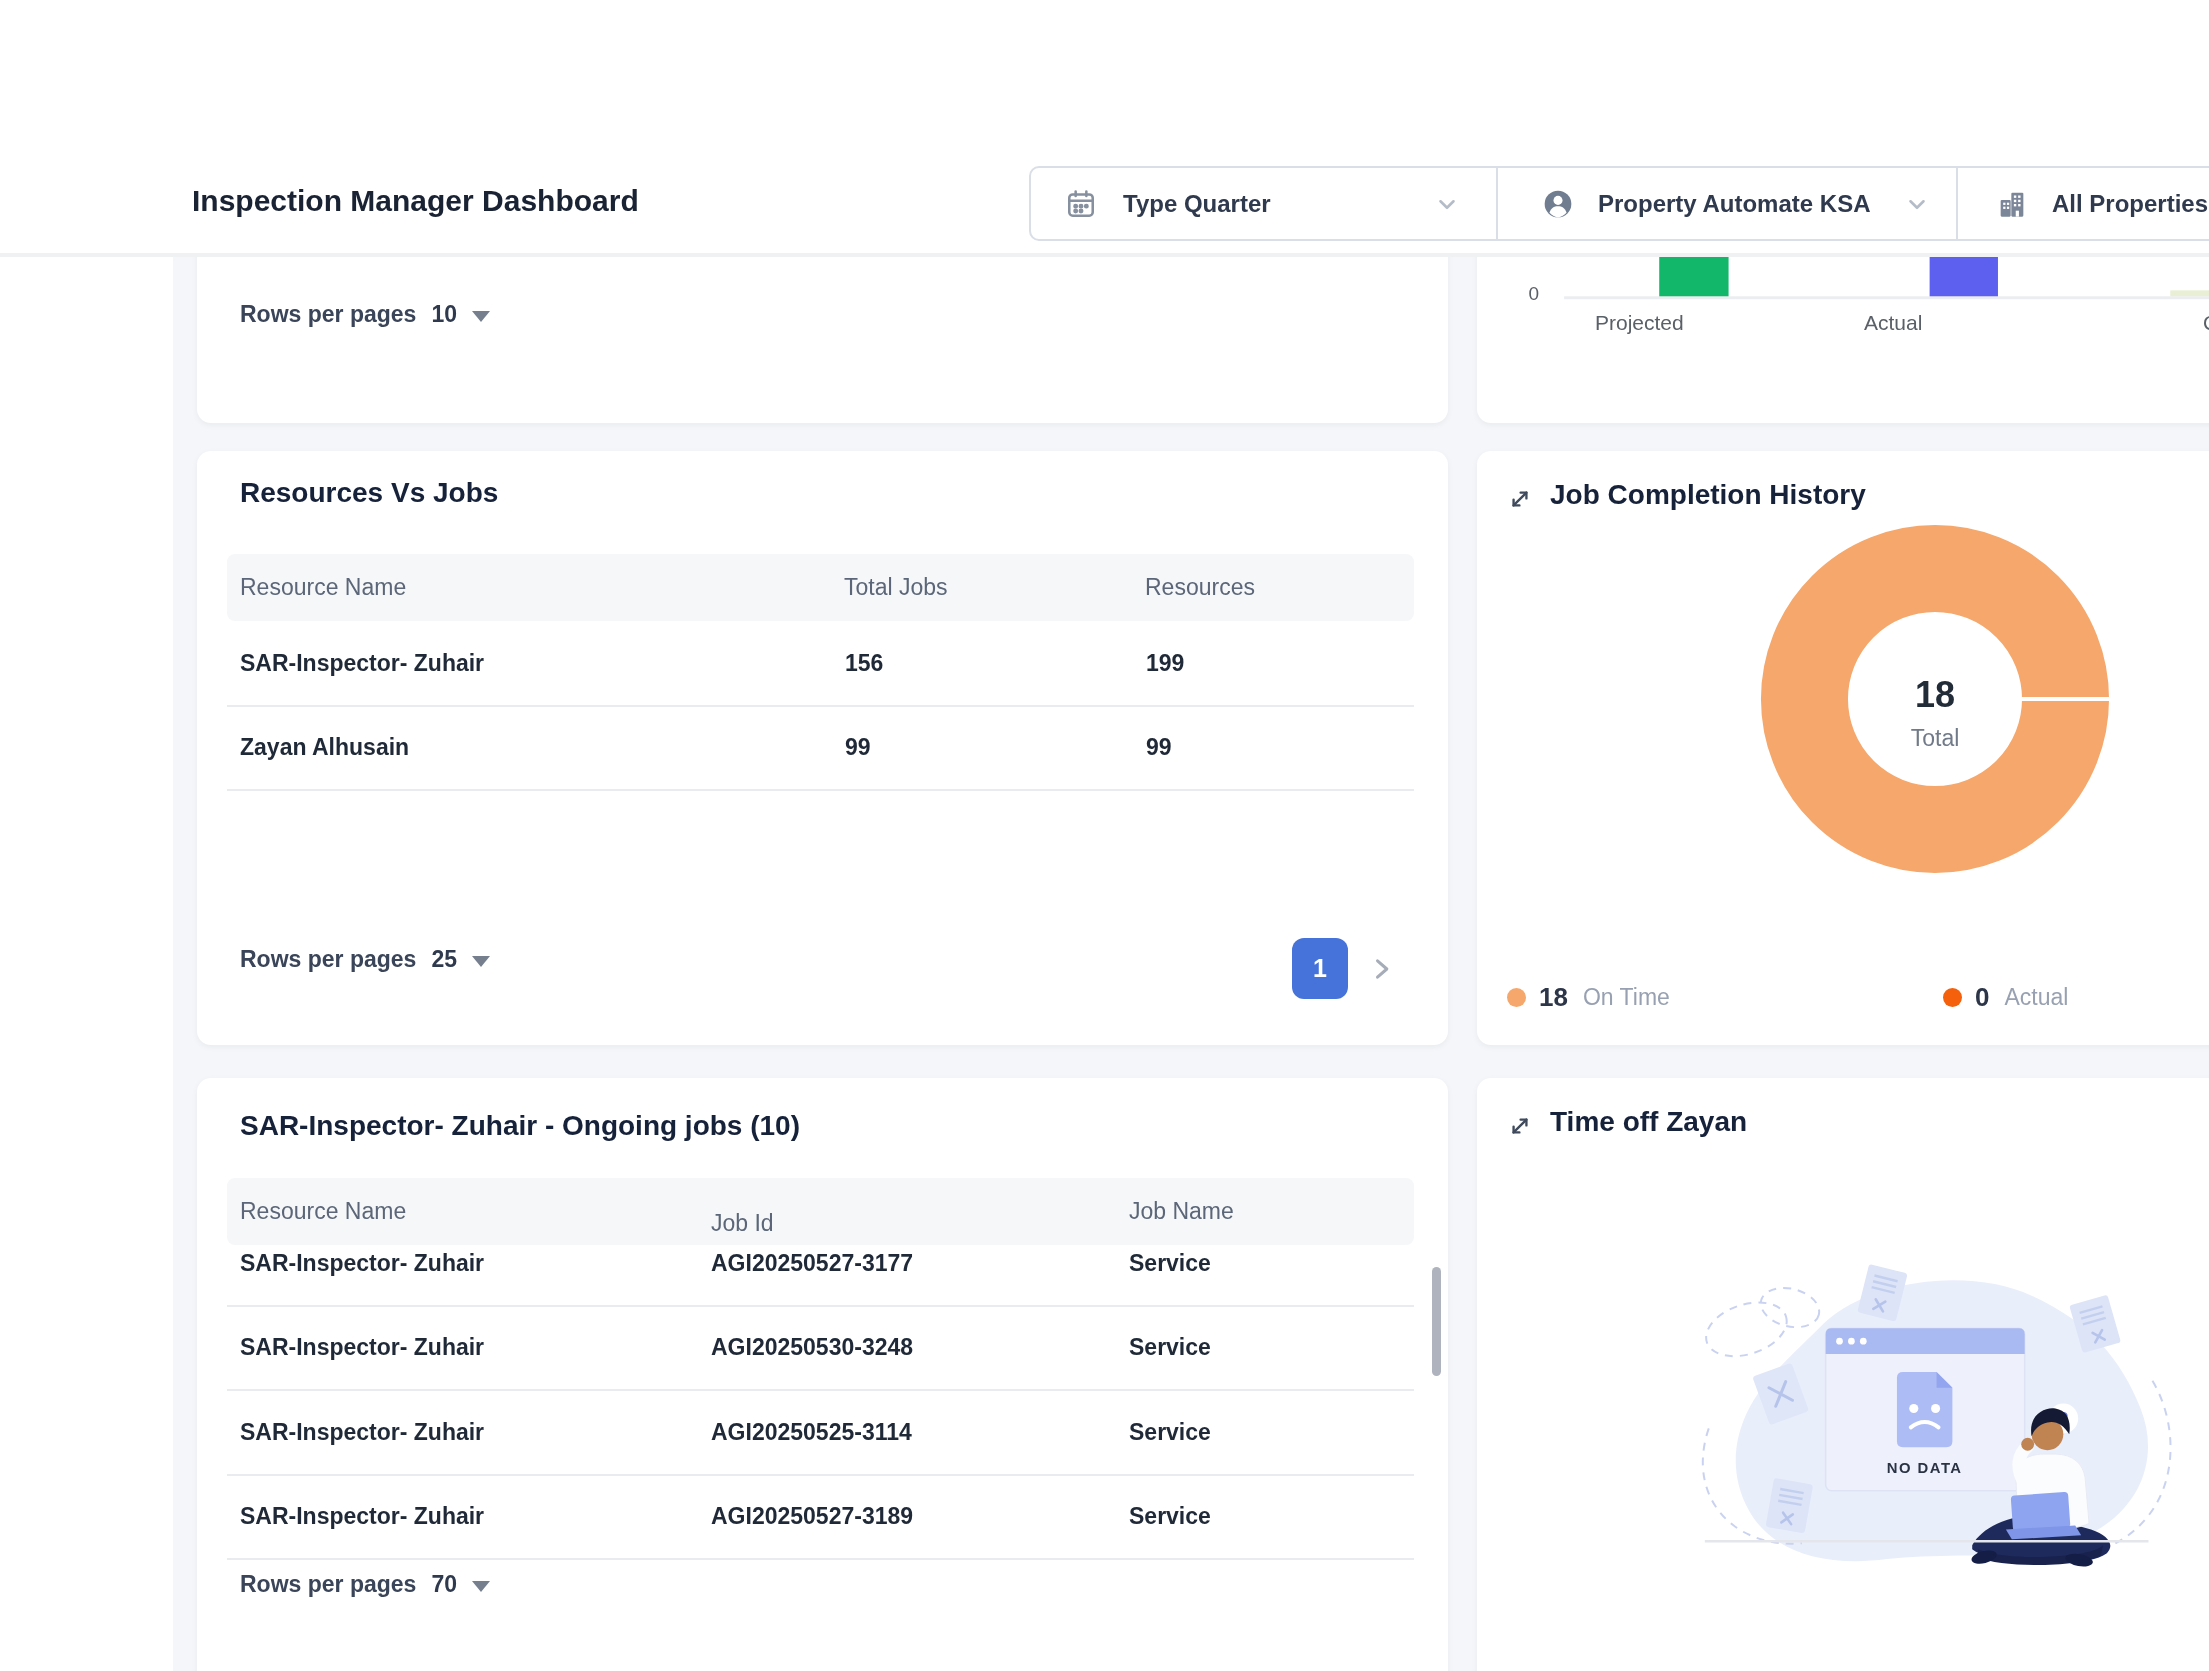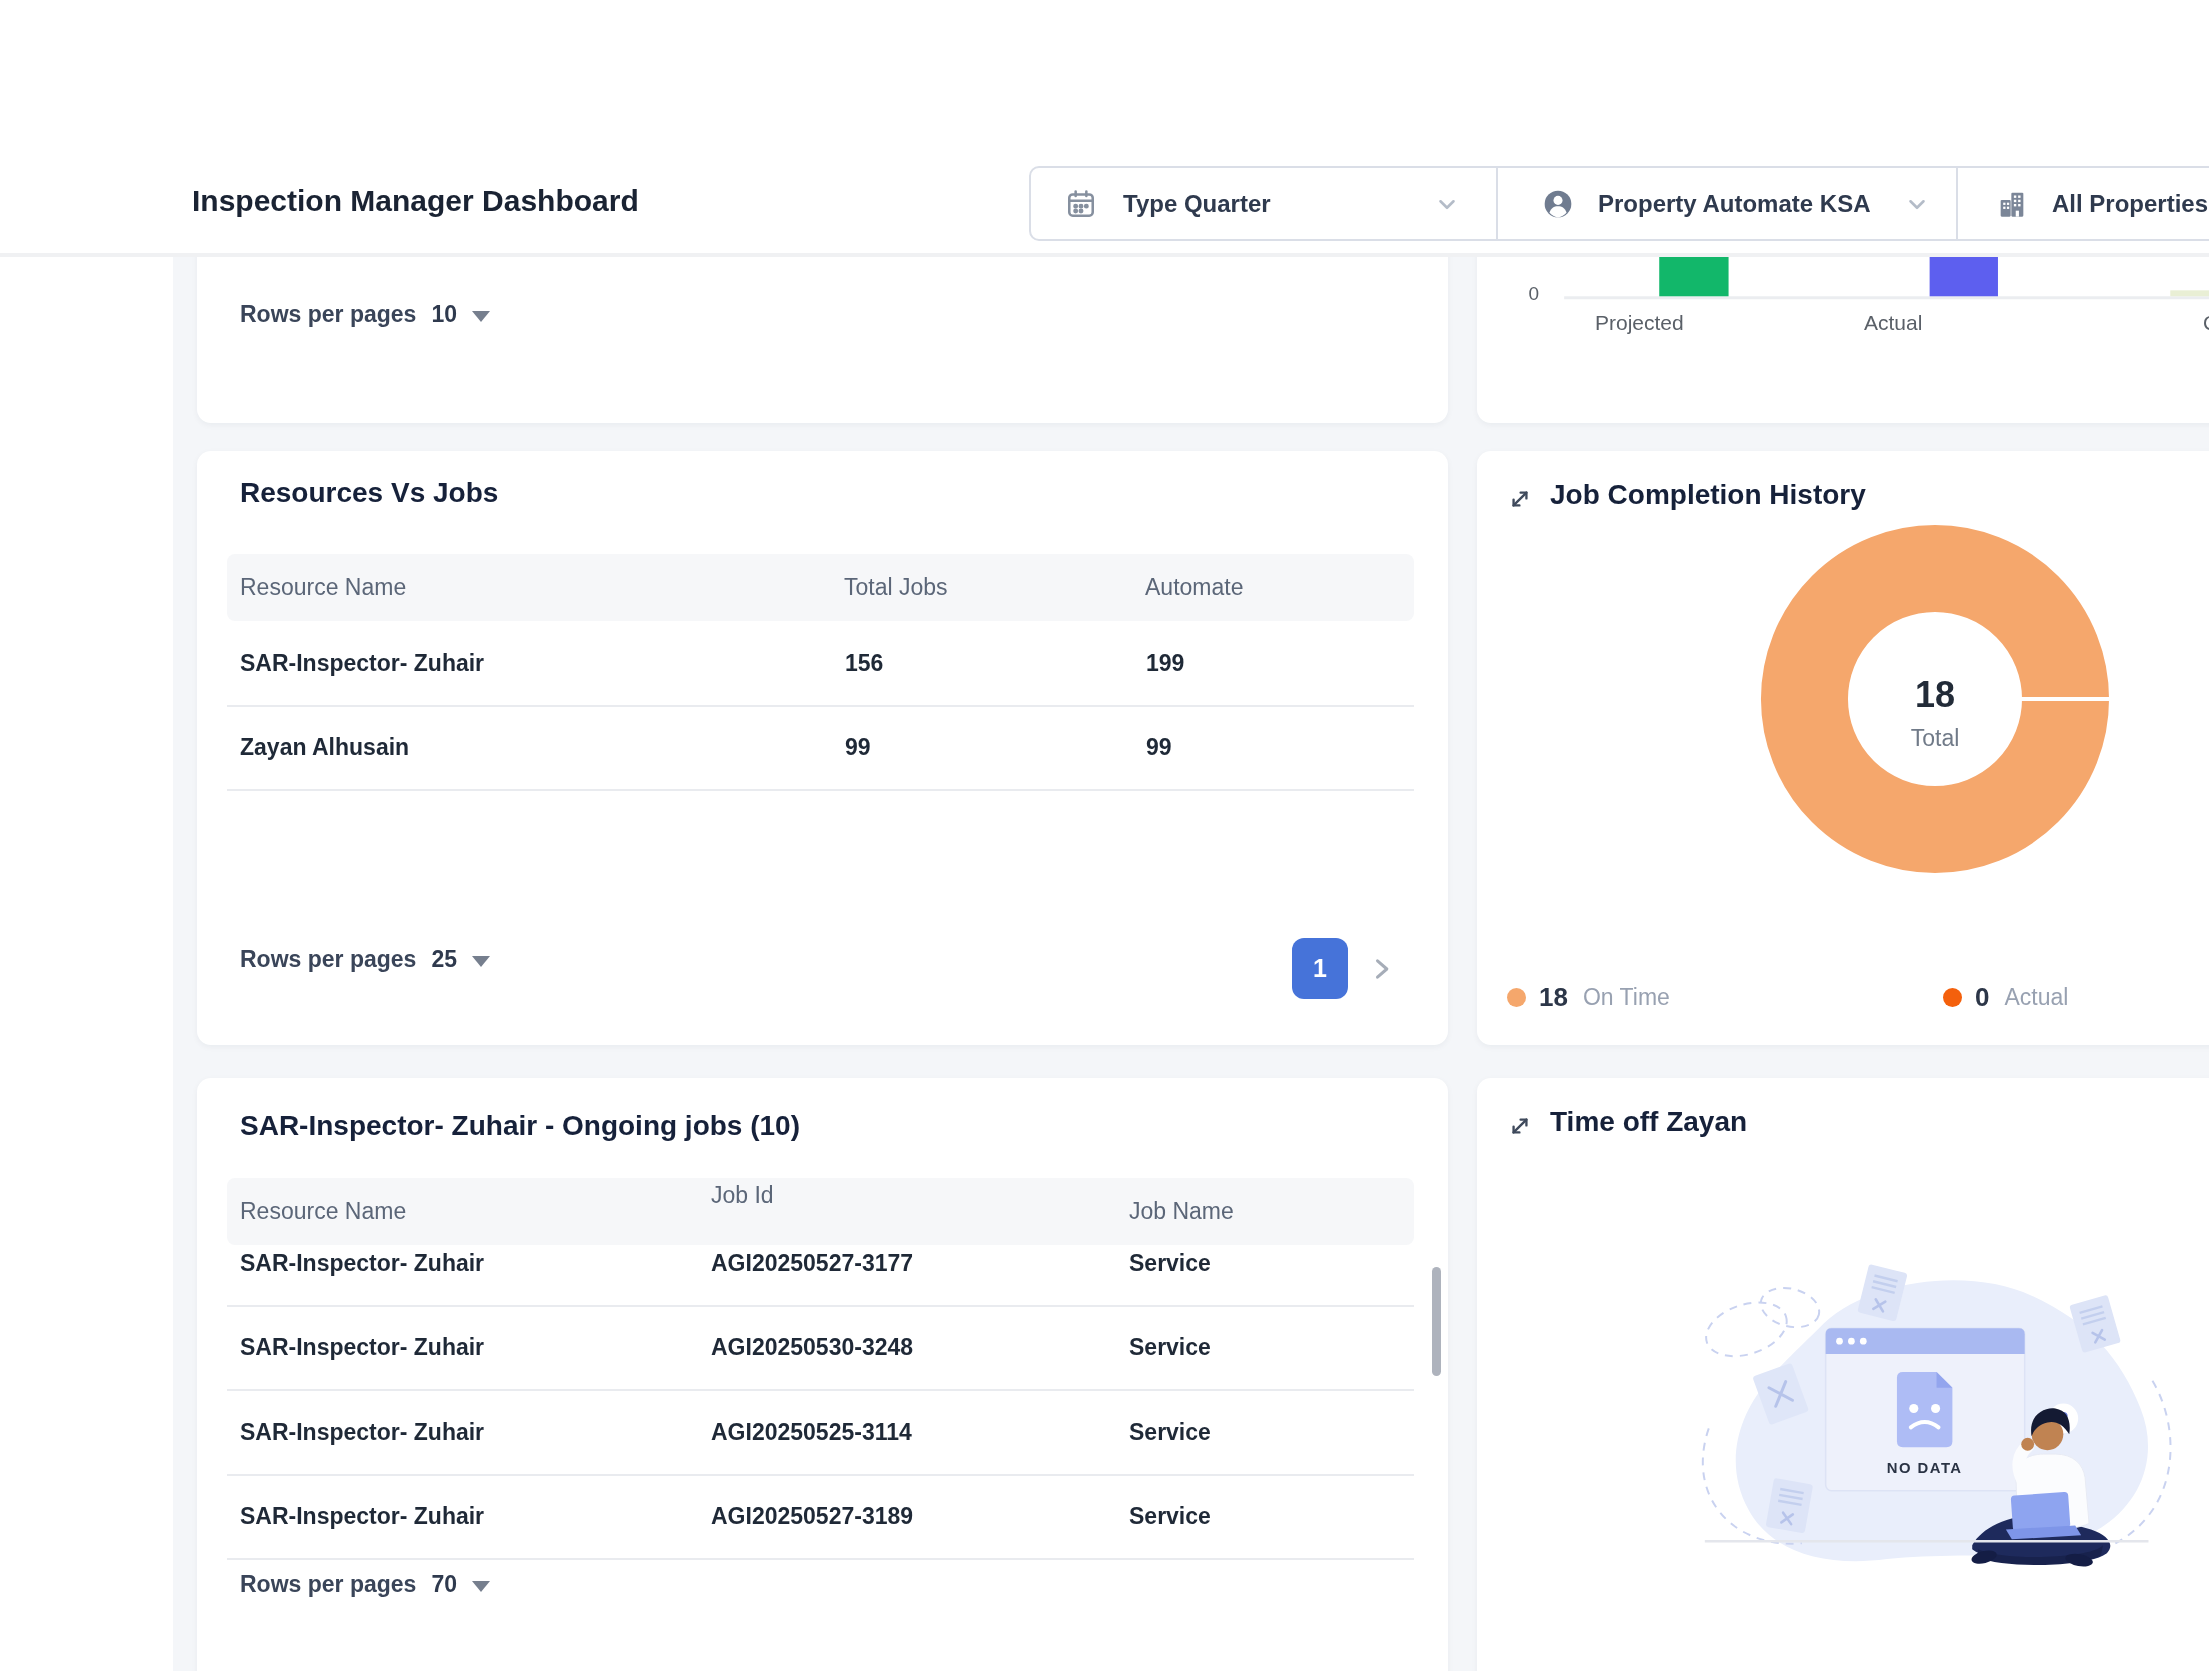--- a/index.html
+++ b/index.html
@@ -139,7 +139,7 @@
     <div class="hdrband" style="top:103px"></div>
     <span class="th" style="left:43px;top:103px">Resource Name</span>
     <span class="th" style="left:647px;top:103px">Total Jobs</span>
-    <span class="th" style="left:948px;top:103px">Automate</span>
+    <span class="th" style="left:948px;top:103px">Resources</span>
 
     <div class="trow" style="top:170px">
       <span class="tcell" style="left:13px">SAR-Inspector- Zuhair</span>

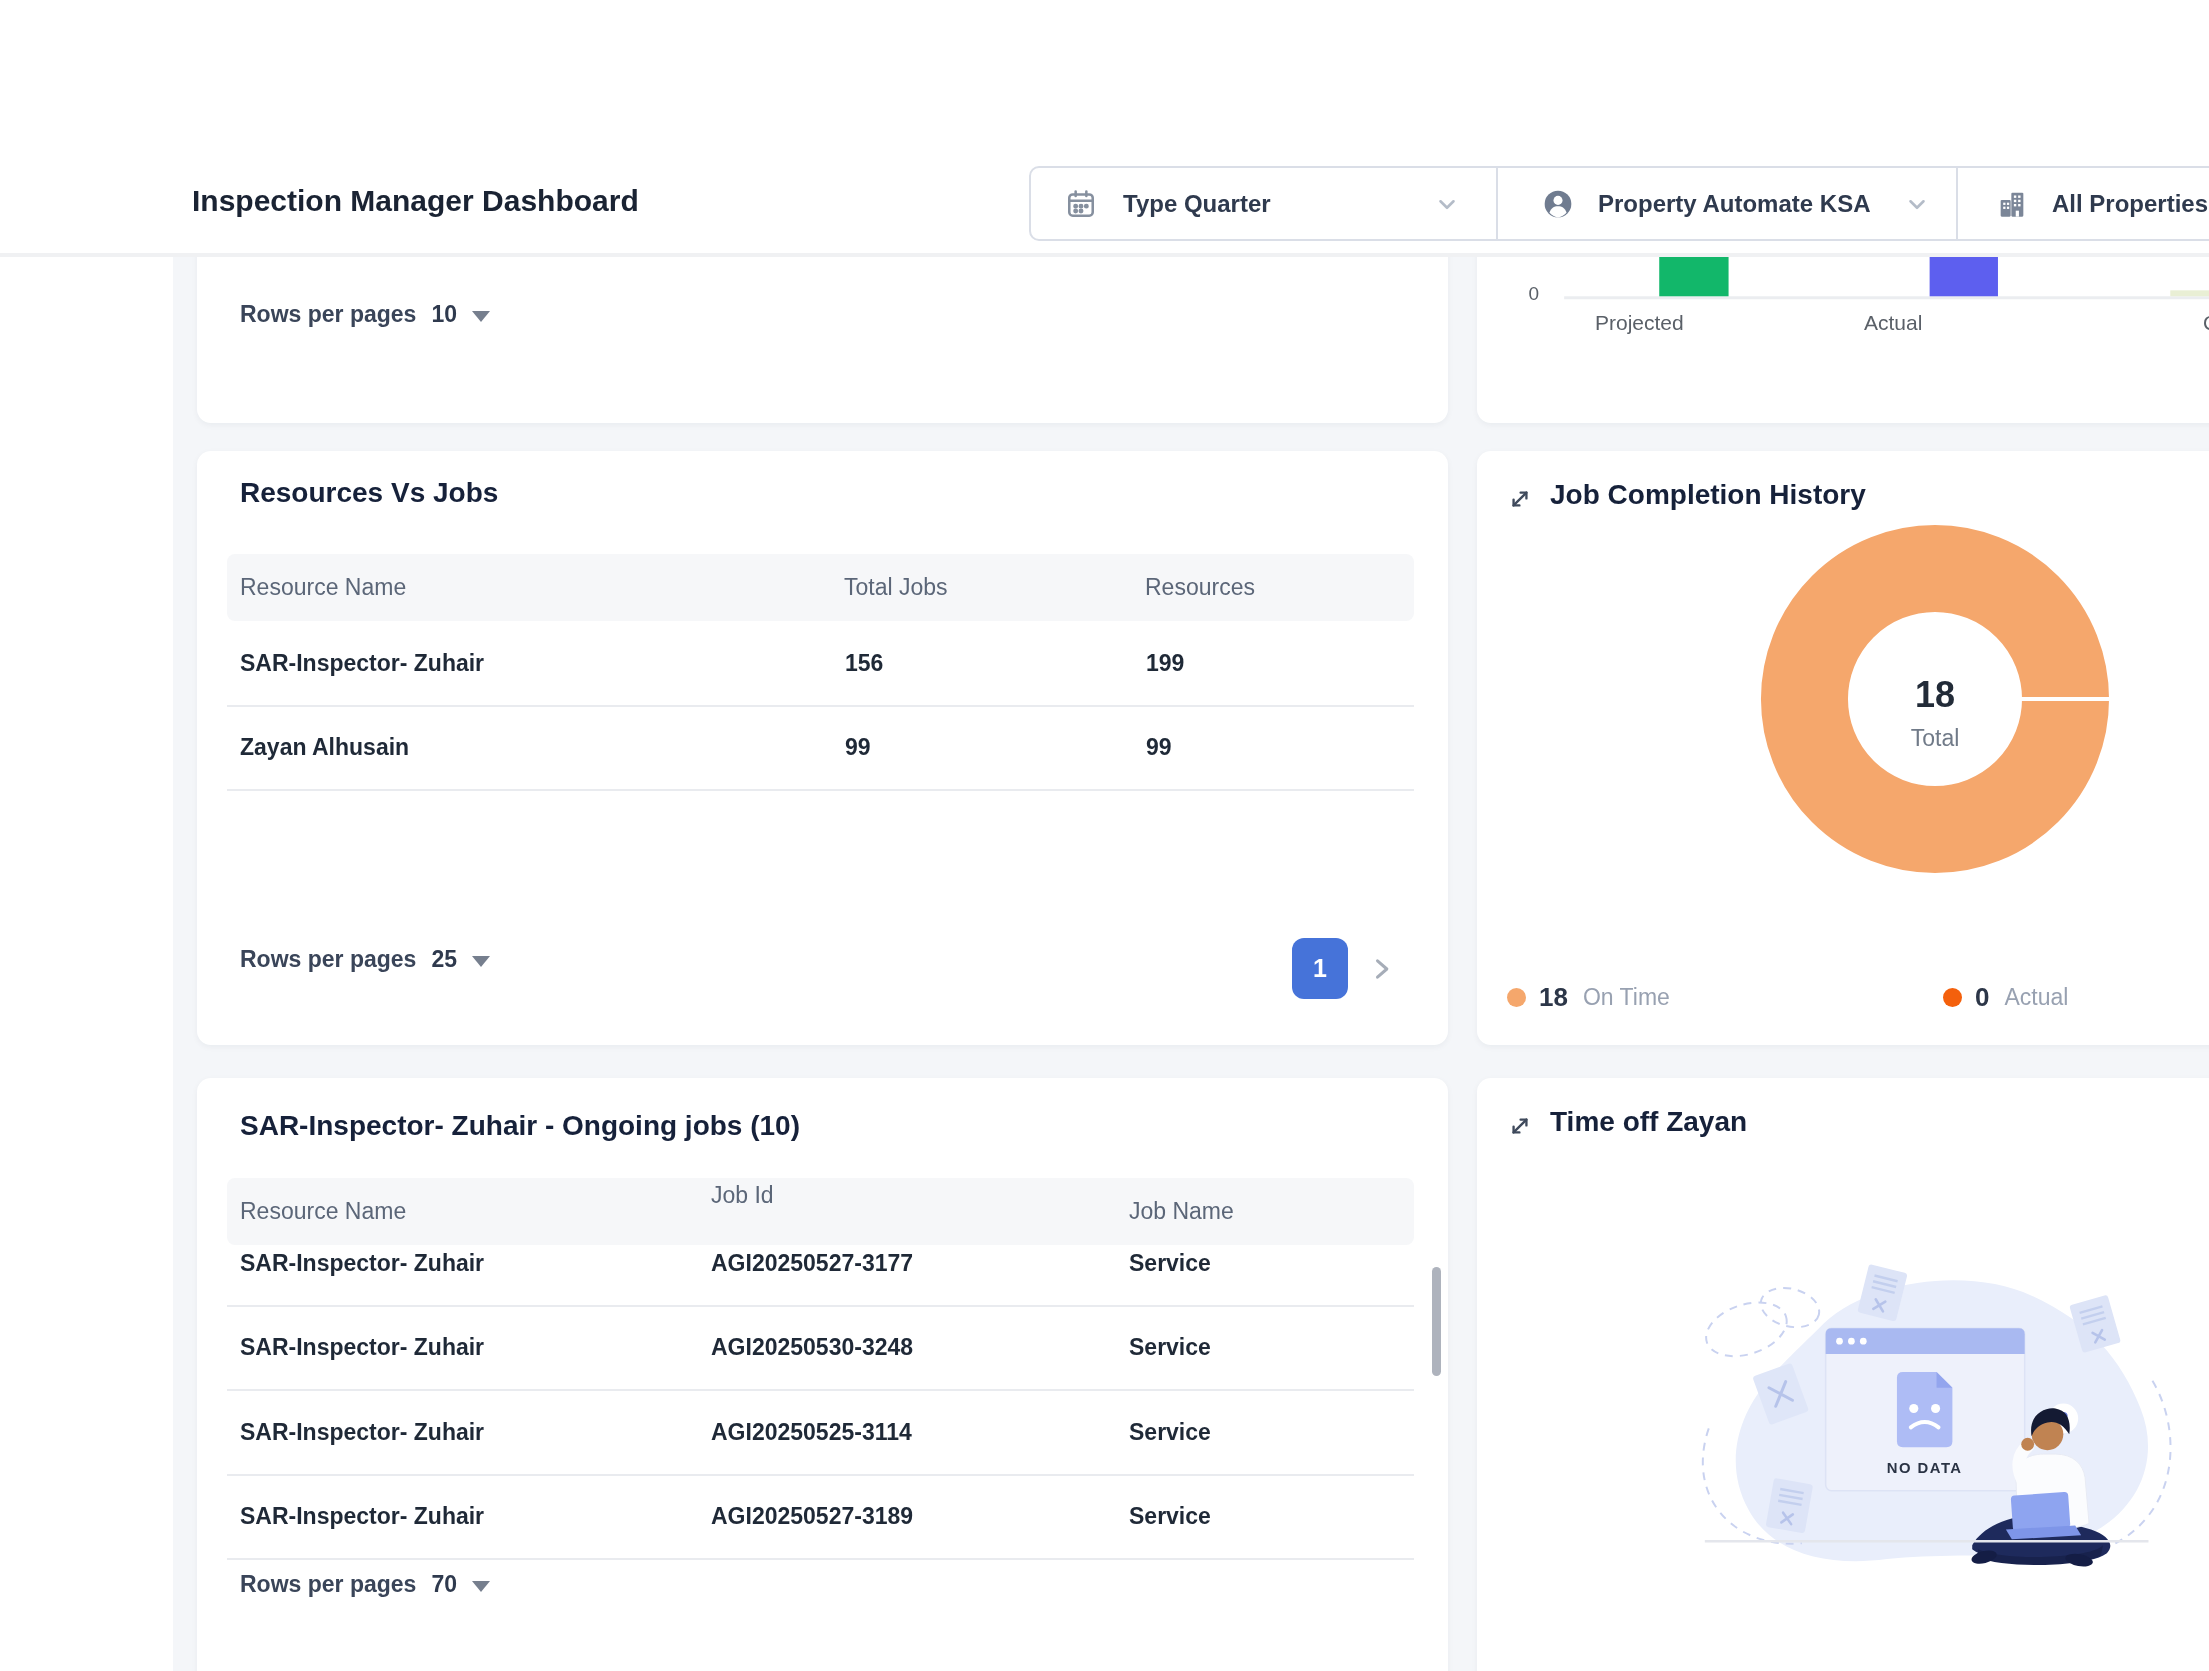--- a/index.html
+++ b/index.html
@@ -203,7 +203,7 @@
 
     <div class="hdrband" style="top:100px"></div>
     <span class="th" style="left:43px;top:100px">Resource Name</span>
-    <span class="th" style="left:514px;top:84px">Job Id</span>
+    <span class="th" style="left:514px;top:112px">Job Id</span>
     <span class="th" style="left:932px;top:100px">Job Name</span>
 
     <div class="tbody" style="top:167px;height:327px">

